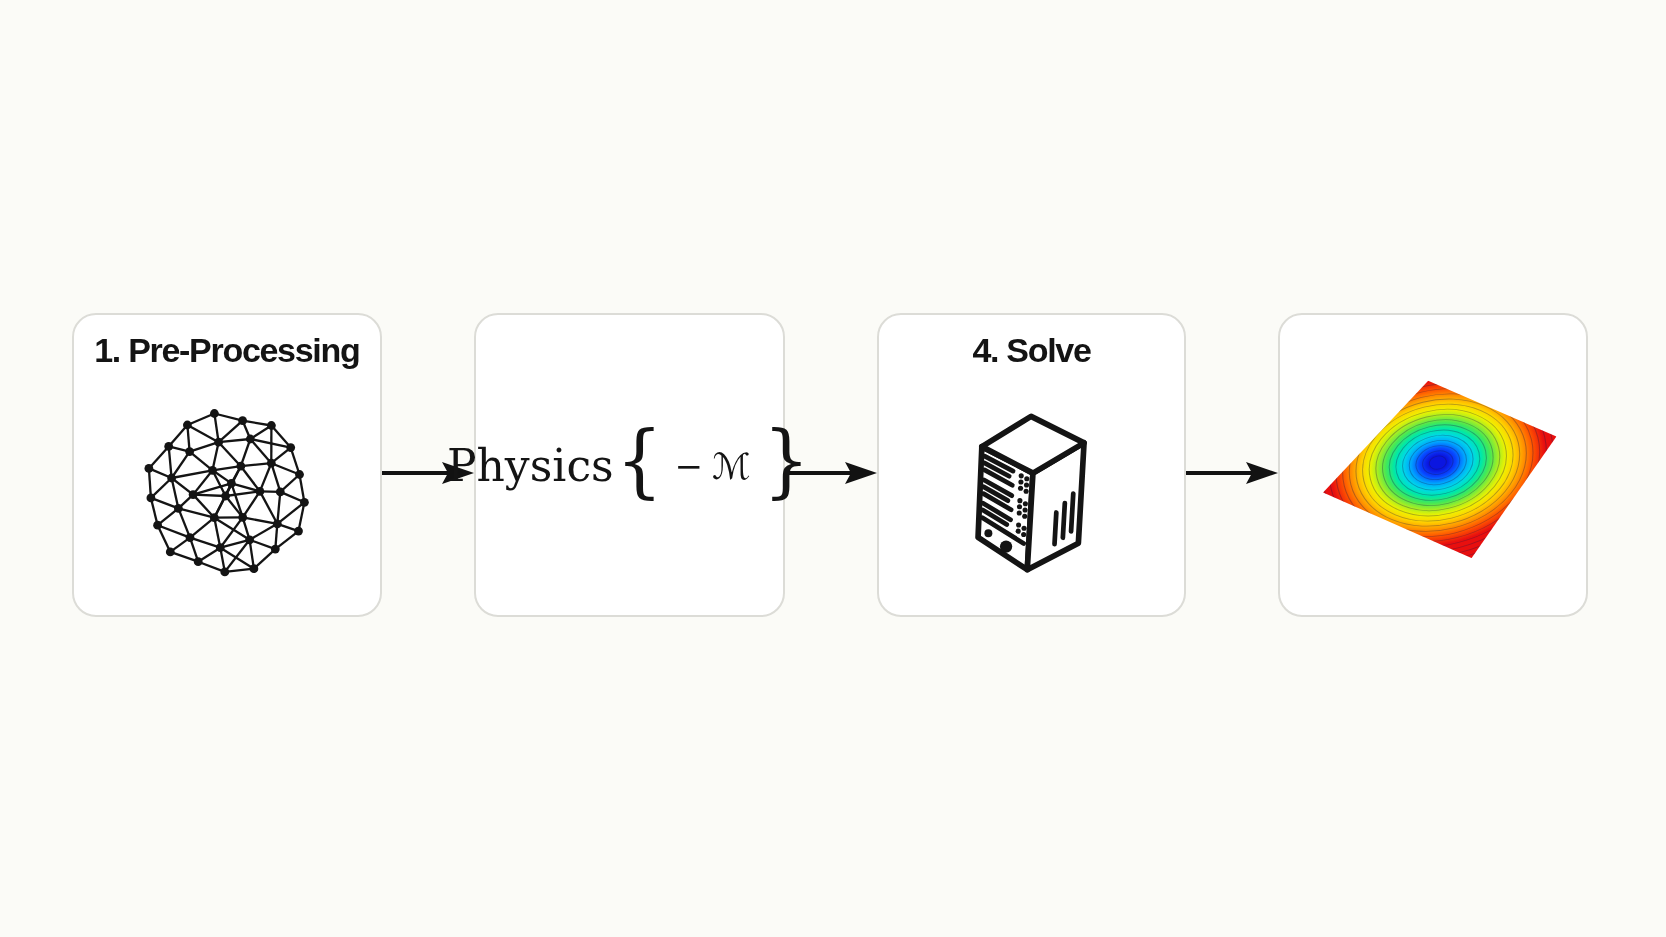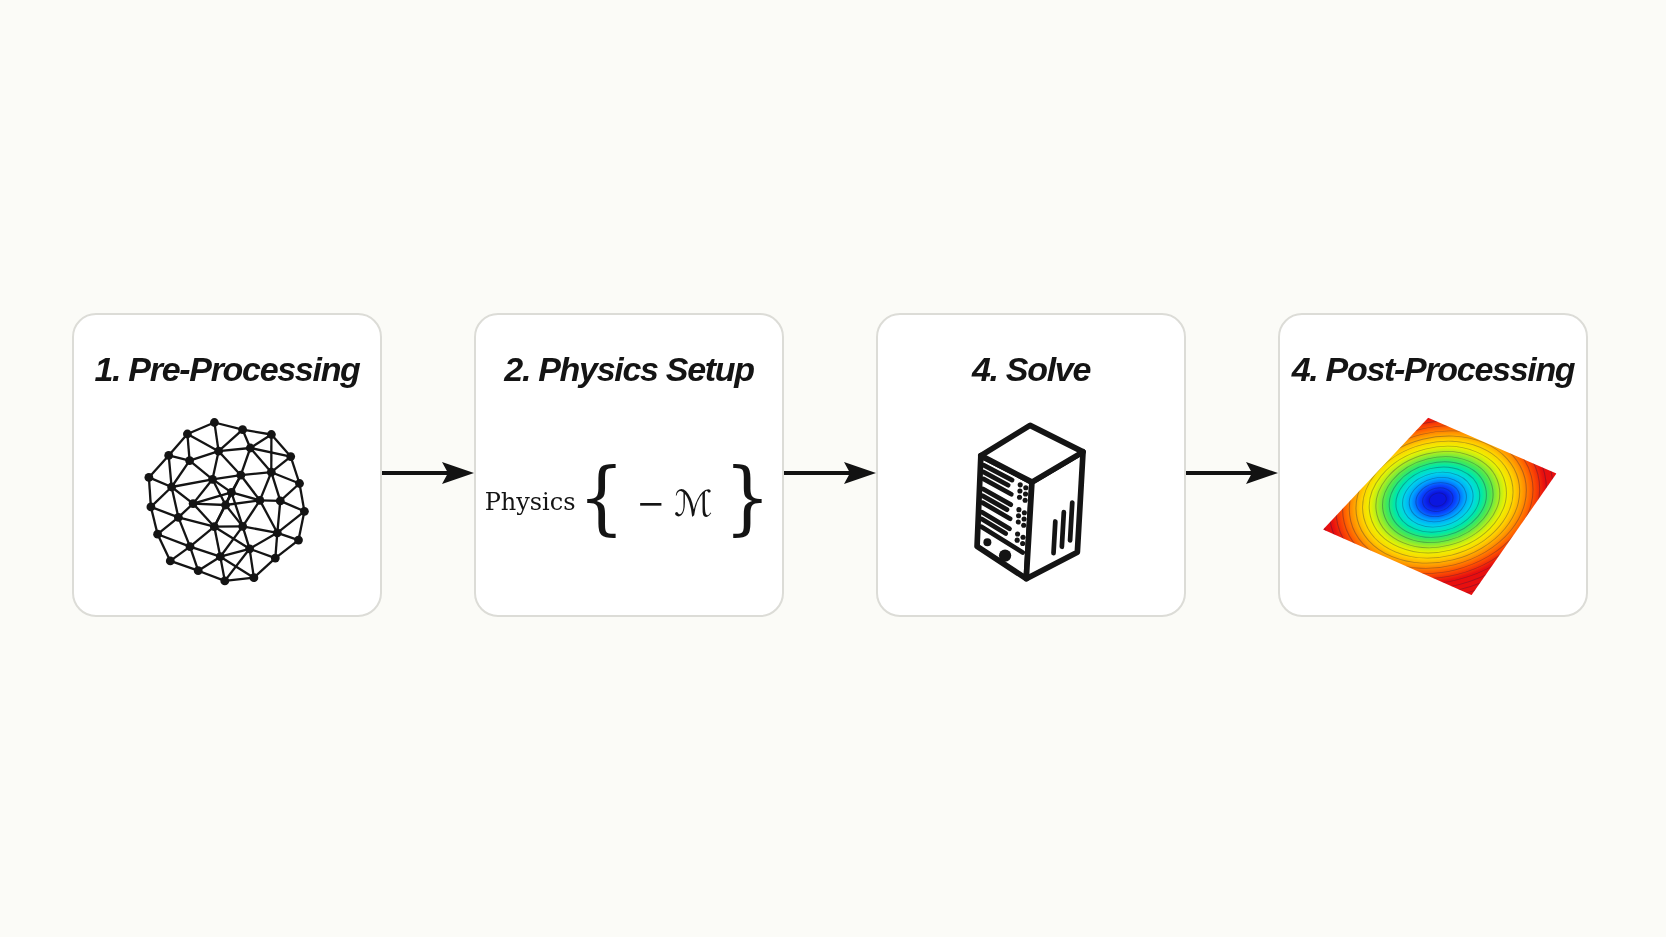--- a/index.html
+++ b/index.html
@@ -20,9 +20,9 @@
     display:flex;flex-direction:column;align-items:center;
   }
   .card h2{
-    margin:35px 8px 0;
+    margin:16px 8px 0;
     font-size:34px;font-weight:700;letter-spacing:-1.3px;
-    color:var(--ink,#141414);white-space:nowrap;font-style:italic;
+    color:var(--ink,#141414);white-space:nowrap;
   }
   .icon-wrap{
     flex:1;width:100%;display:flex;align-items:center;justify-content:center;

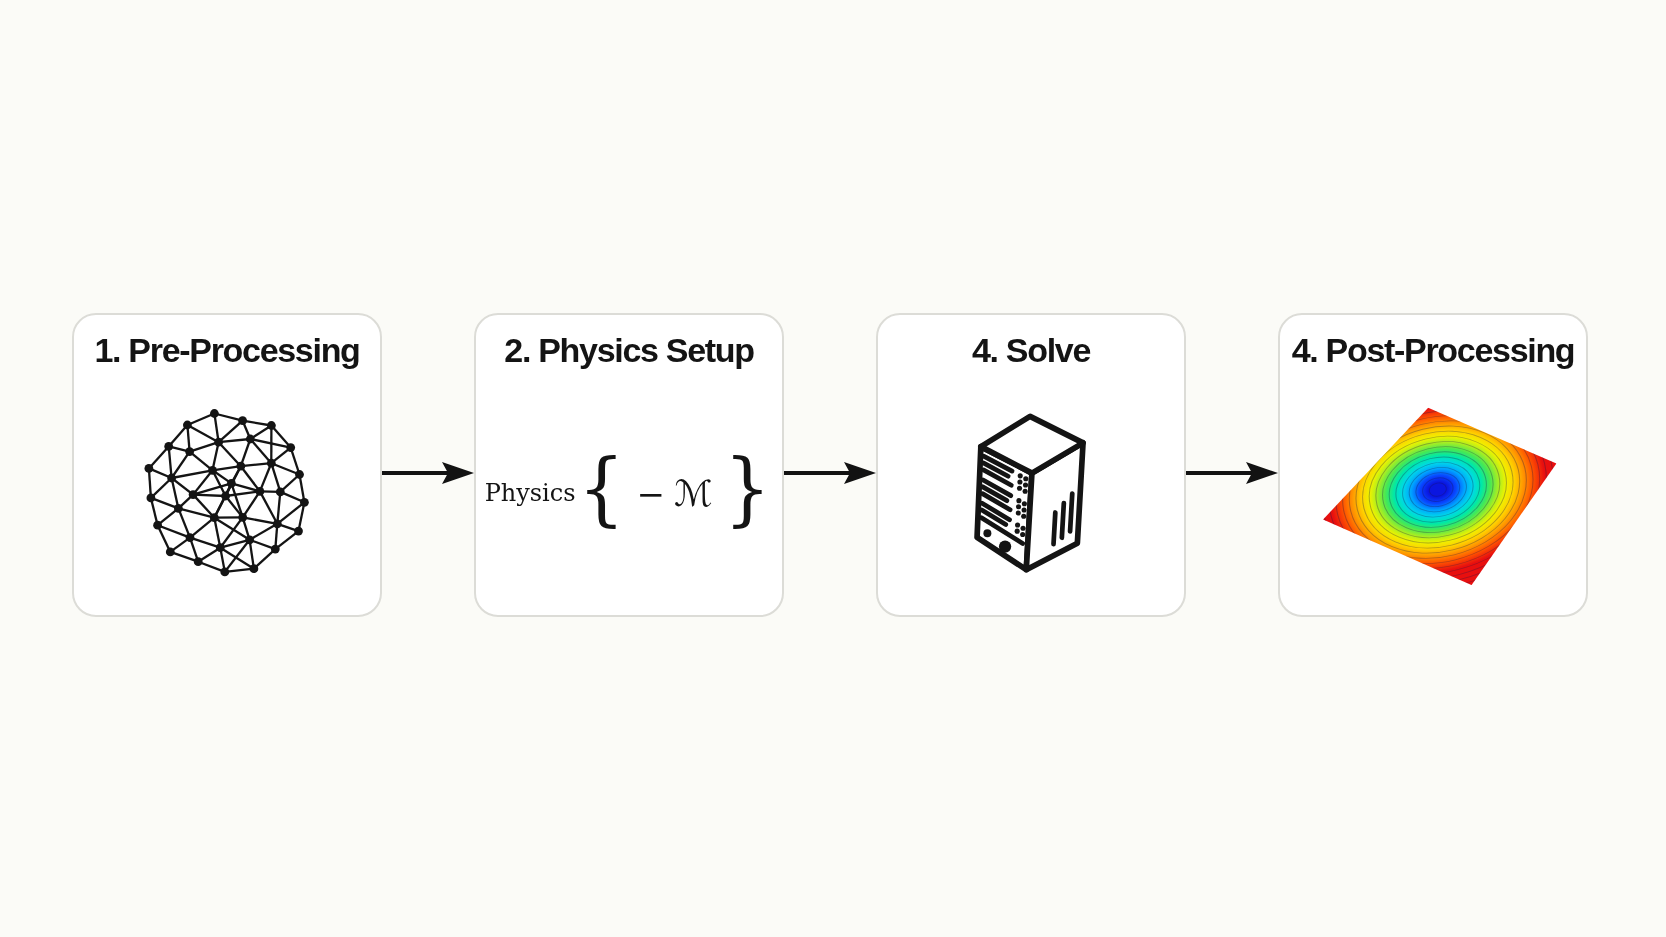--- a/index.html
+++ b/index.html
@@ -207,7 +207,6 @@
   </div>
 
   <section class="card">
-    <h2>2. Physics Setup</h2>
     <div class="icon-wrap">
       <div class="equation">
         <span class="eq-word">Physics</span>

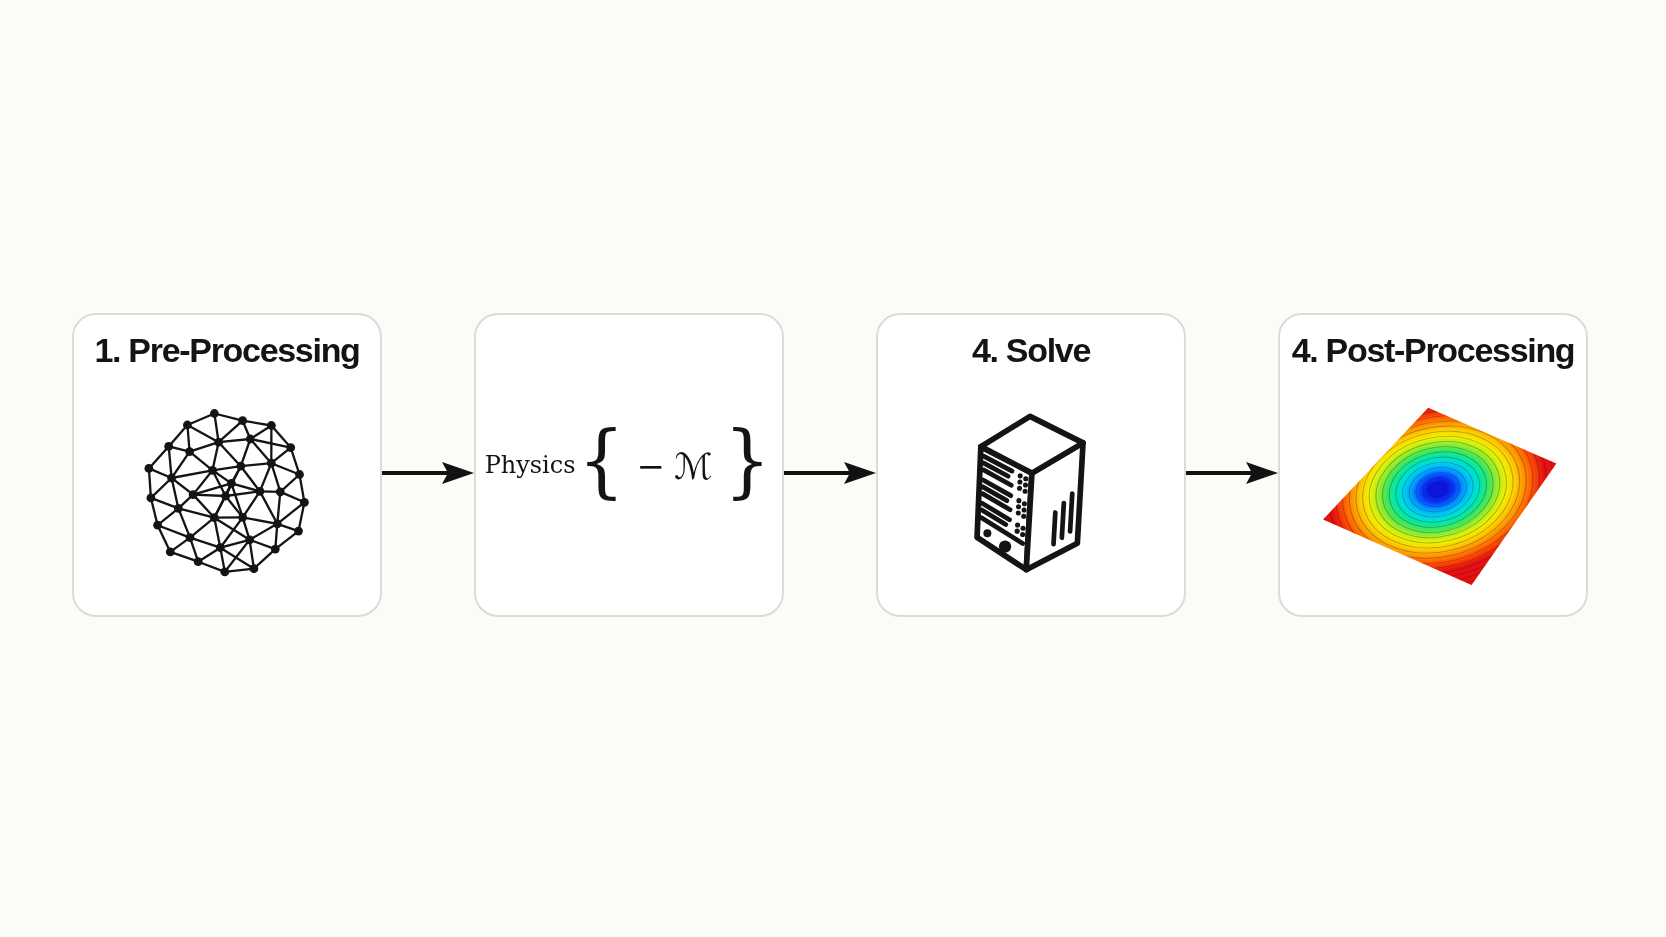--- a/index.html
+++ b/index.html
@@ -280,7 +280,6 @@
   </div>
 
   <section class="card">
-    <h2>4. Post-Processing</h2>
     <div class="icon-wrap">
       <svg id="contour-svg" width="270" height="193" viewBox="0 0 280 200">
         <defs>

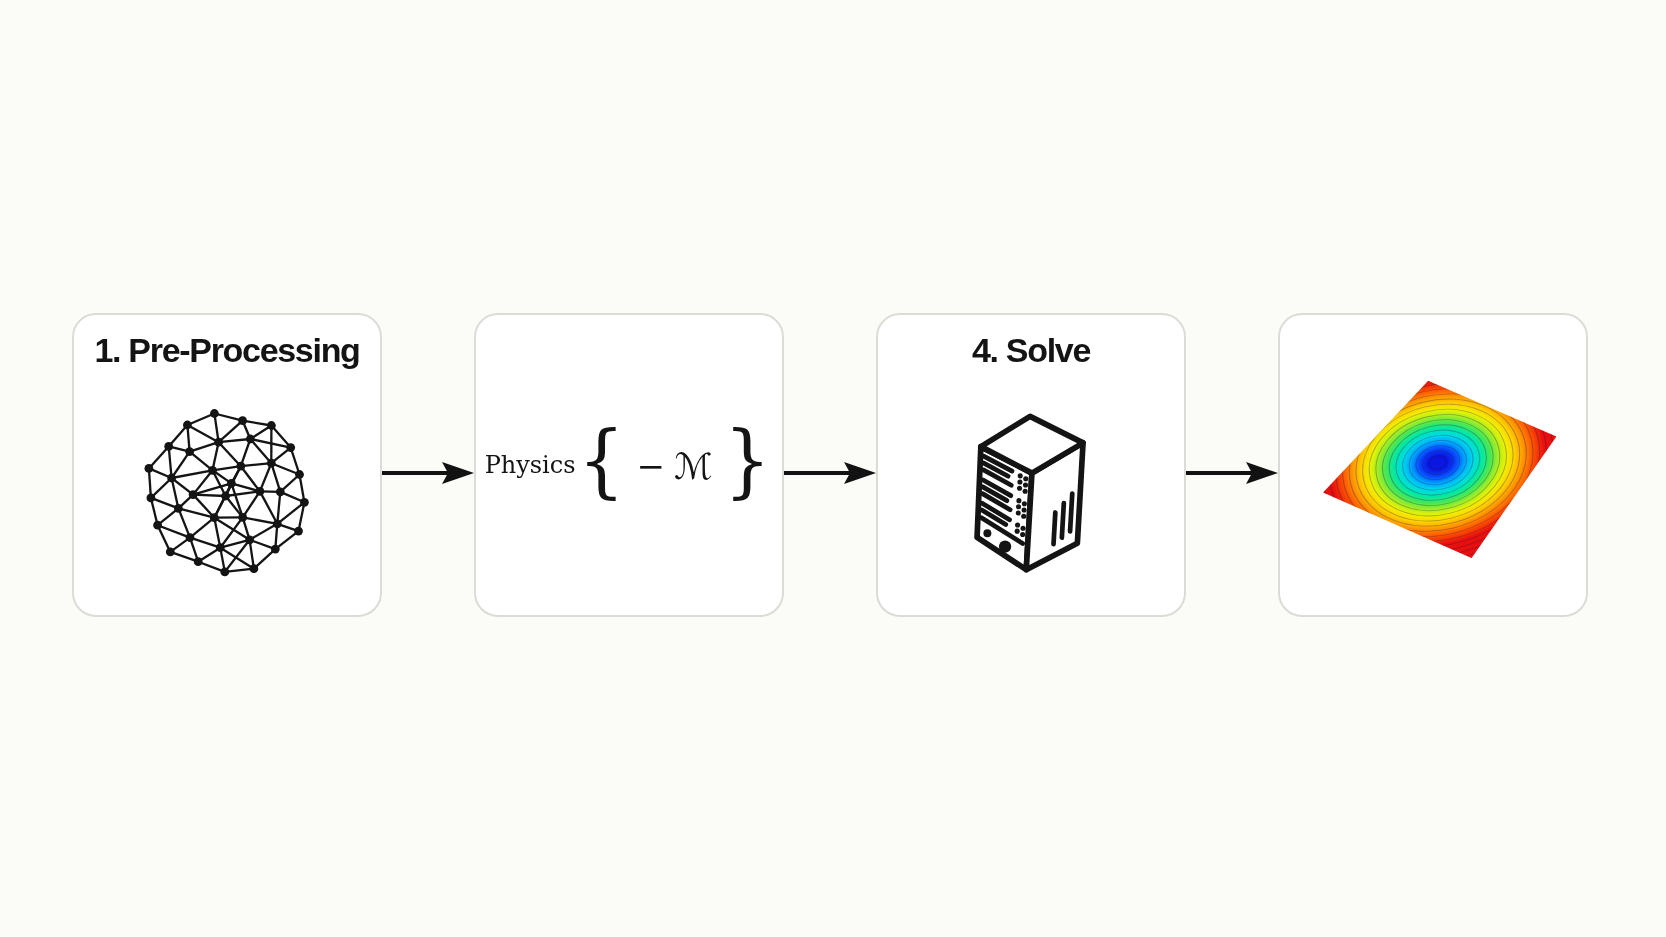--- a/index.html
+++ b/index.html
@@ -36,7 +36,7 @@
     font-family:"DejaVu Serif","Liberation Serif",serif;
     color:var(--ink,#141414);
   }
-  .eq-word{font-size:24px;margin-right:0;text-align:right;}
+  .eq-word{font-size:44px;margin-right:0;text-align:right;}
   .eq-brace{
     font-size:80px;font-weight:400;line-height:0.85;
     transform:scaleX(0.92) translateY(-4px);

